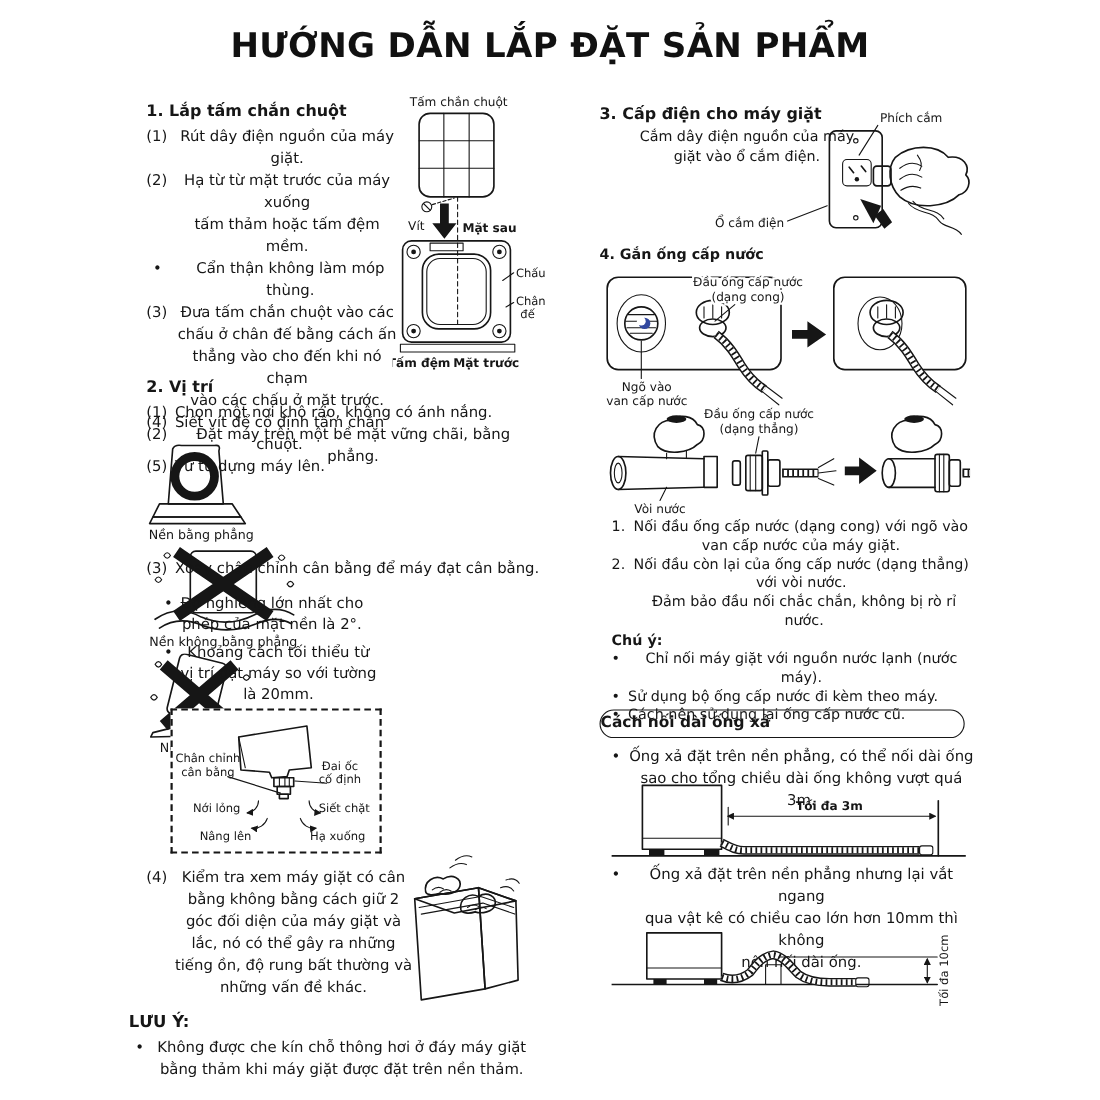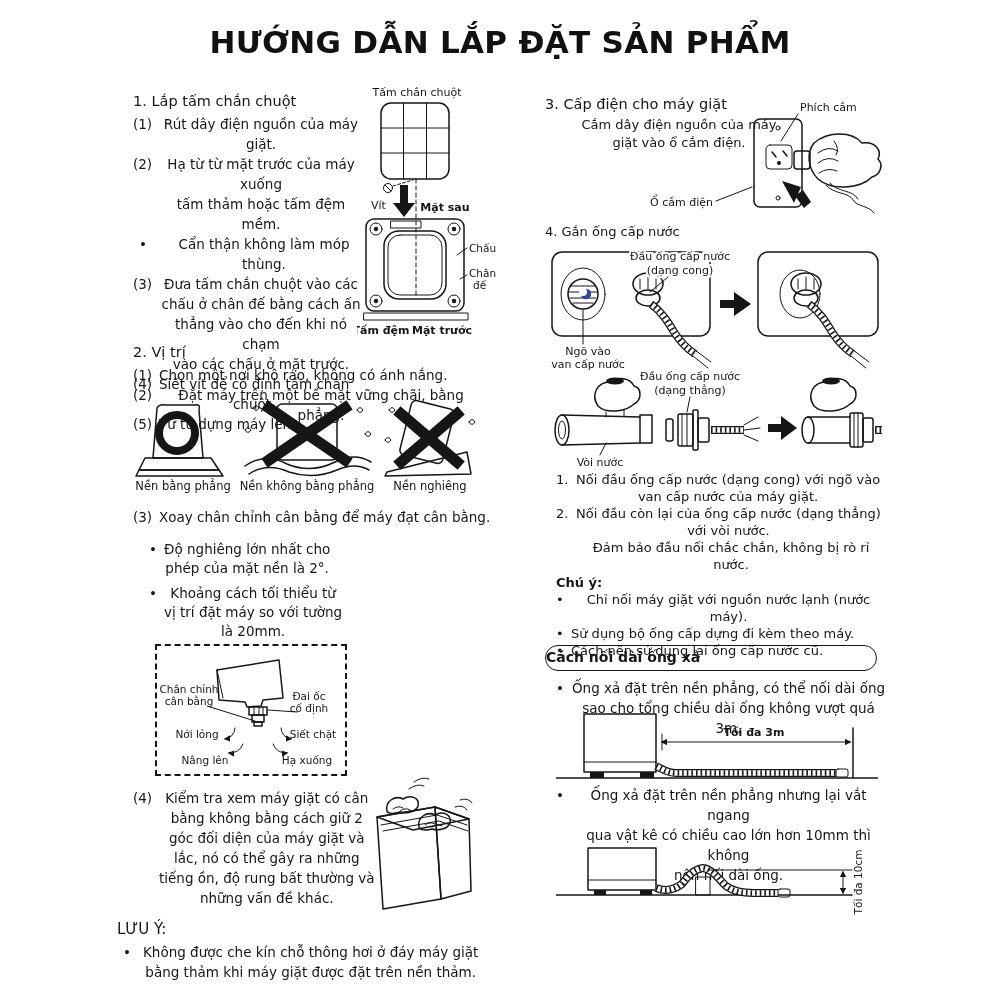--- a/index.html
+++ b/index.html
@@ -8,7 +8,7 @@
   .abs{position:absolute;}
   h1.title{margin:0;position:absolute;top:24px;left:0;right:0;text-align:center;
            font-size:31px;font-weight:700;letter-spacing:.3px;color:#111;}
-  .hdg{font-weight:400;font-size:14.5px;margin:0 0 3px 0;}
+  .hdg{font-weight:700;font-size:14.5px;margin:0 0 3px 0;}
   .colL{font-size:13.5px;line-height:20px;}
   .colR{font-size:13px;line-height:17px;}
   .row{display:flex;align-items:flex-start;}

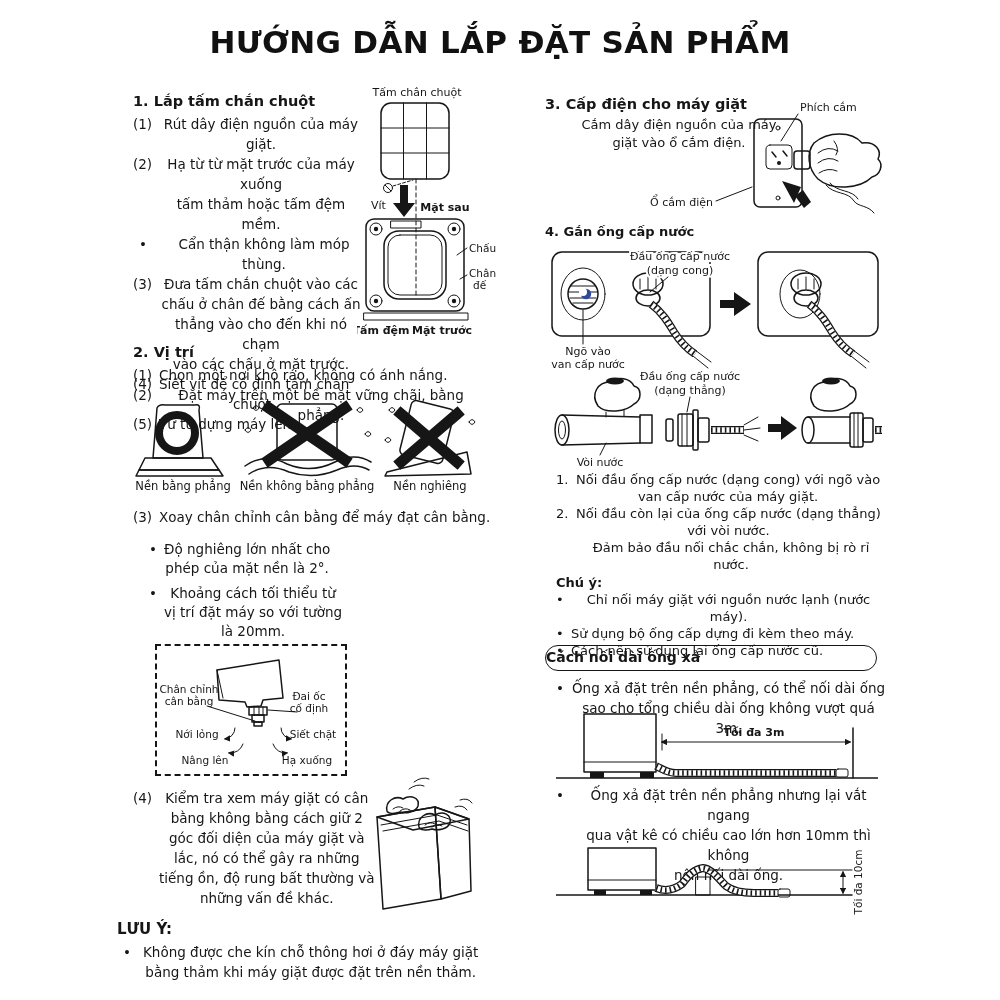--- a/index.html
+++ b/index.html
@@ -138,7 +138,7 @@
       </div>
   </div>
 
-  <div class="abs caps-row" style="left:133px;top:400px;width:345px;">
+  <div class="abs caps-row" style="left:133px;top:400px;width:345px;flex-direction:column;">
     <div class="fig" style="width:100px;">
       <svg width="100" height="78" viewBox="0 0 100 78">
         <path class="ln" d="M12,58 L78,58 L86,70 L6,70 Z" fill="#fff"></path>

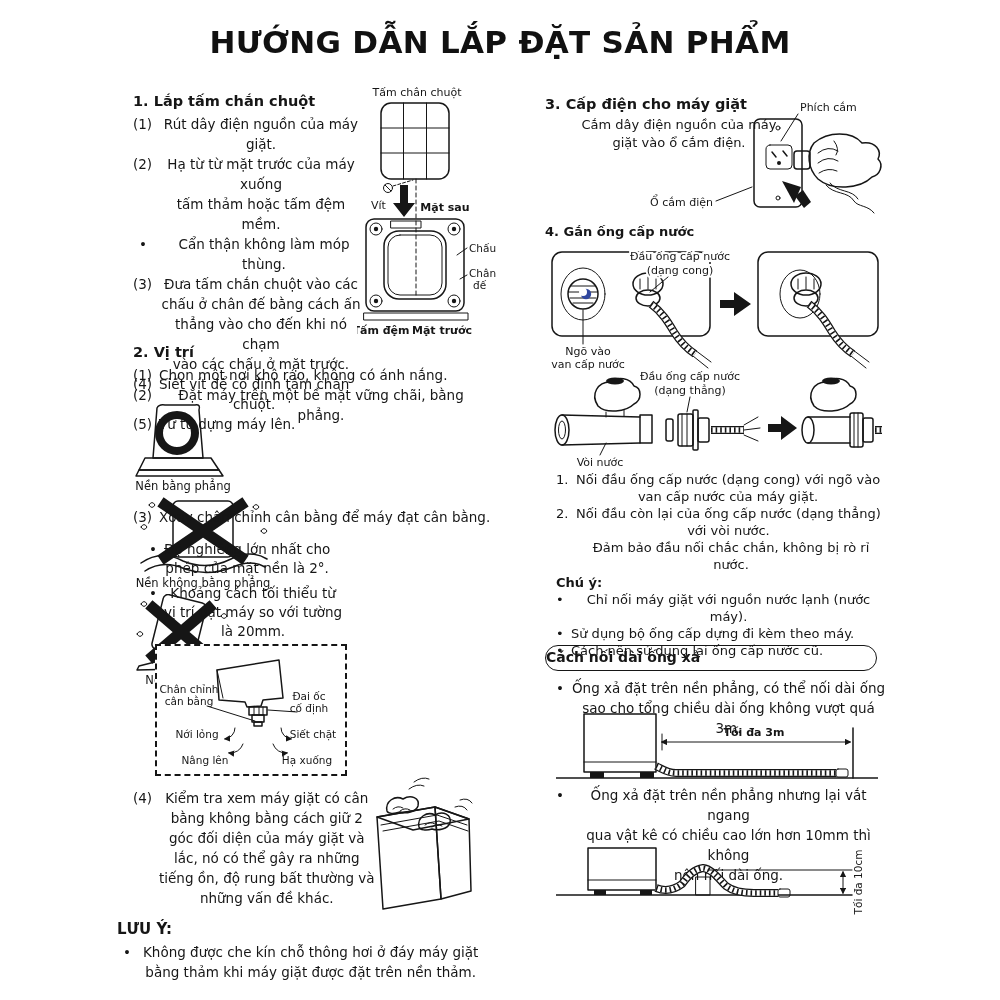--- a/index.html
+++ b/index.html
@@ -369,7 +369,7 @@
       </div>
     <div class="row">
         <span class="mk-sm">•</span>
-        <span class="tx">Sử dụng bộ ống cấp dựng đi kèm theo máy.</span>
+        <span class="tx">Sử dụng bộ ống cấp nước đi kèm theo máy.</span>
       </div>
     <div class="row">
         <span class="mk-sm">•</span>

